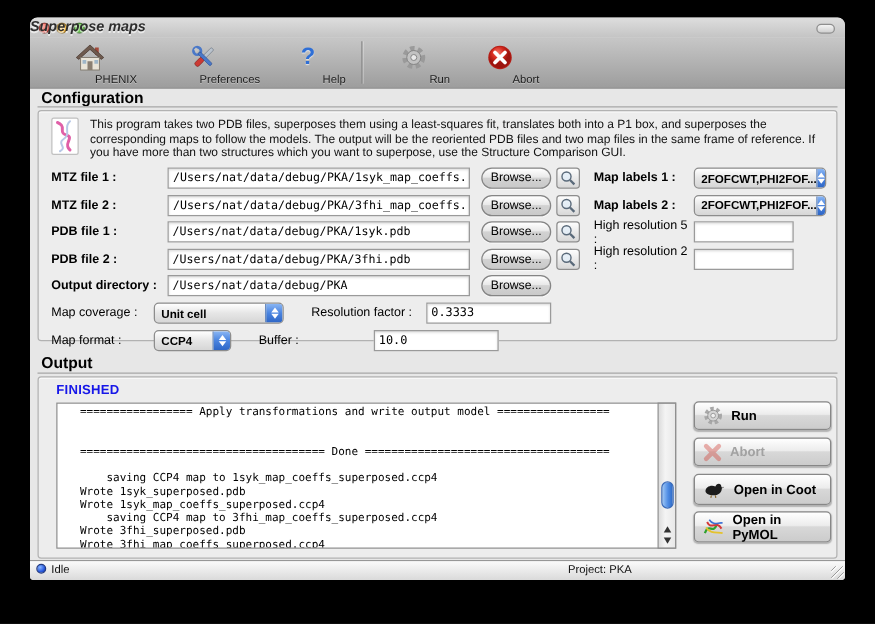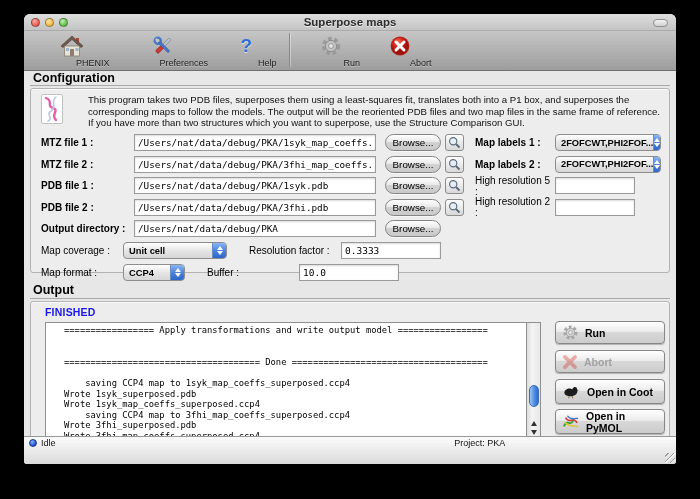--- a/index.html
+++ b/index.html
@@ -26,9 +26,10 @@
   .light.yellow { background:radial-gradient(circle at 35% 30%, #ffe9b0, #f5bf4f 55%, #d99a2b); }
   .light.green  { background:radial-gradient(circle at 35% 30%, #c8f0b8, #6fc957 55%, #4a9e3a); }
   .wtitle {
-    position:absolute; left:0; right:0; top:2px; text-align:center;
+    position:absolute; left:0; right:0; top:2px; 
     font-size:11.5px; font-weight:bold; color:#2e2e2e;
     text-shadow:0 1px 0 rgba(255,255,255,.6);
+    font-style:italic;
   }
   .pill {
     position:absolute; right:8px; top:5px; width:15px; height:8px;

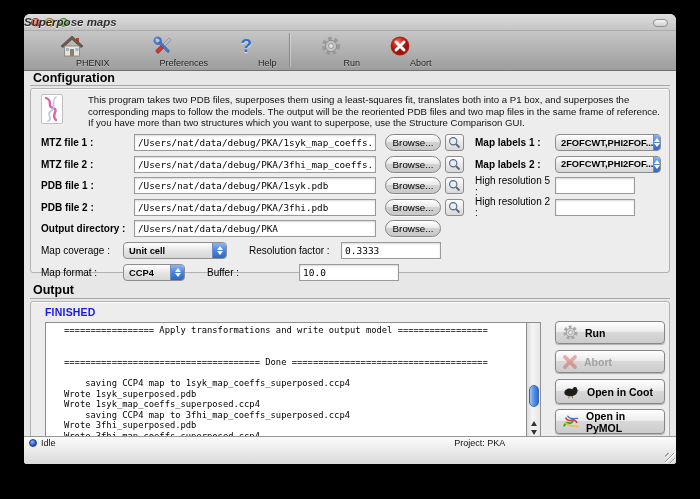--- a/index.html
+++ b/index.html
@@ -65,7 +65,7 @@
   #resultsbox { top:230px; height:146px; }
 
   
-  .desc { display:flex; padding:5px 8px 2px 10px;gap:16px; }
+  .desc { display:flex; padding:5px 8px 2px 10px; }
   .descicon { width:22px; height:30px; margin-right:9px; background:#fff; border:1px solid #c0c0c0; border-radius:2px; }
   .desctext { font-size:9.6px; line-height:11.5px; color:#111; }
 

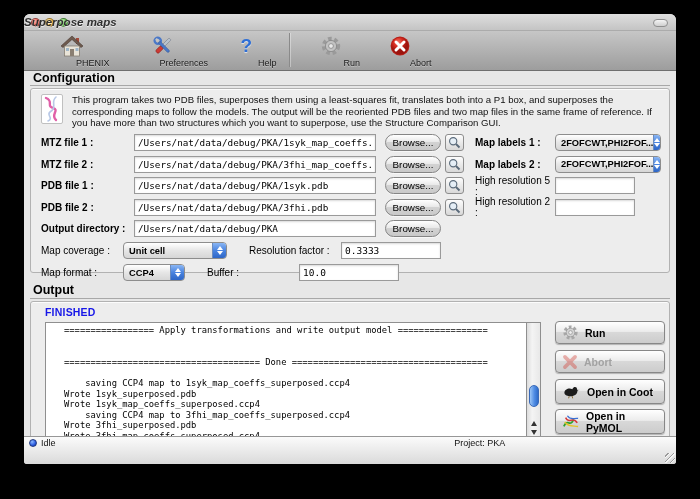--- a/index.html
+++ b/index.html
@@ -150,7 +150,7 @@
 
   
   .statusbar {
-    position:absolute; left:0; right:0; bottom:0; height:28px;
+    position:absolute; left:0; right:0; bottom:0; height:16px;
     border-top:1px solid #979797;
     background:linear-gradient(#fbfbfb,#dadada);
     border-radius:0 0 3px 3px;

